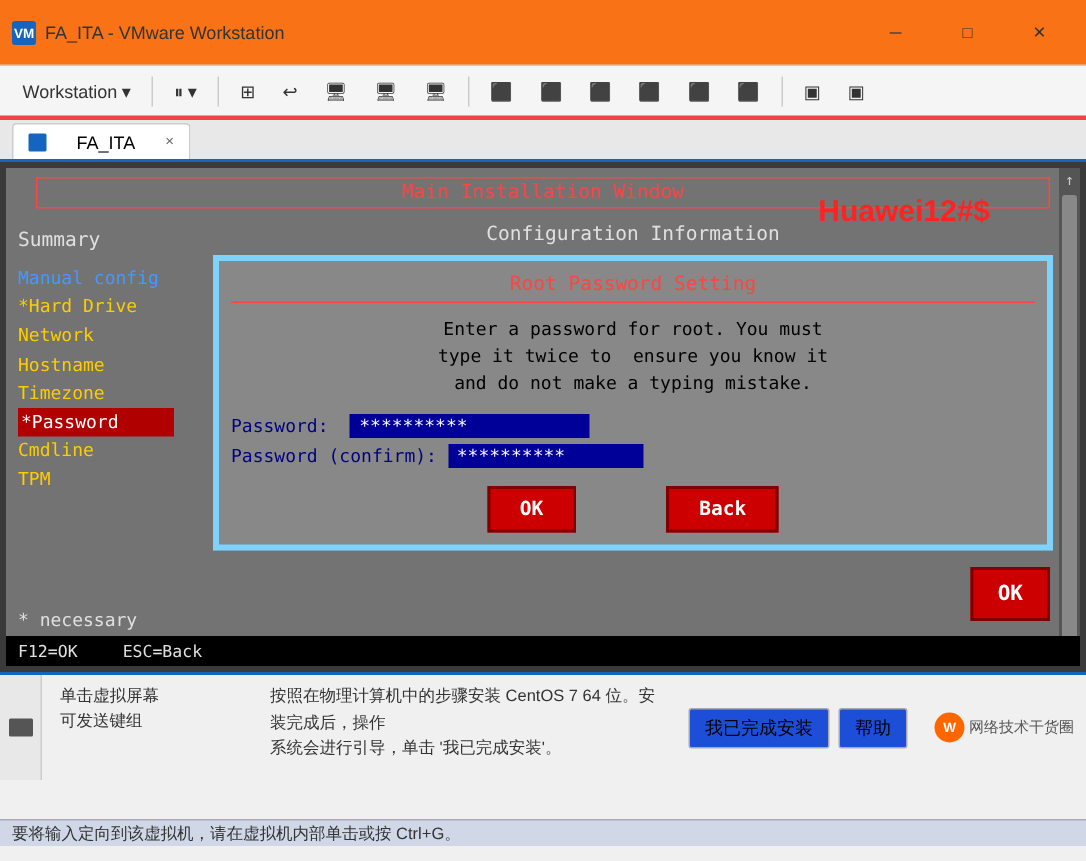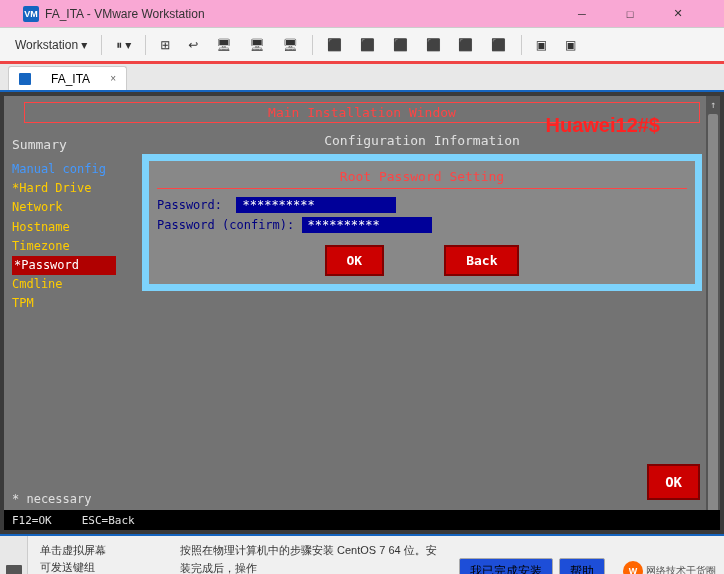--- a/index.html
+++ b/index.html
@@ -7,12 +7,12 @@
 
     
     .title-bar {
-      height: 28px;
-      background: #f9a8d4;
+      height: 44px;
+      background: #f97316;
       display: flex;
       align-items: center;
       justify-content: space-between;
-      padding: 0 23px;
+      padding: 0 8px;
       border-bottom: 1px solid #ccc;
     }
     .title-bar-left {

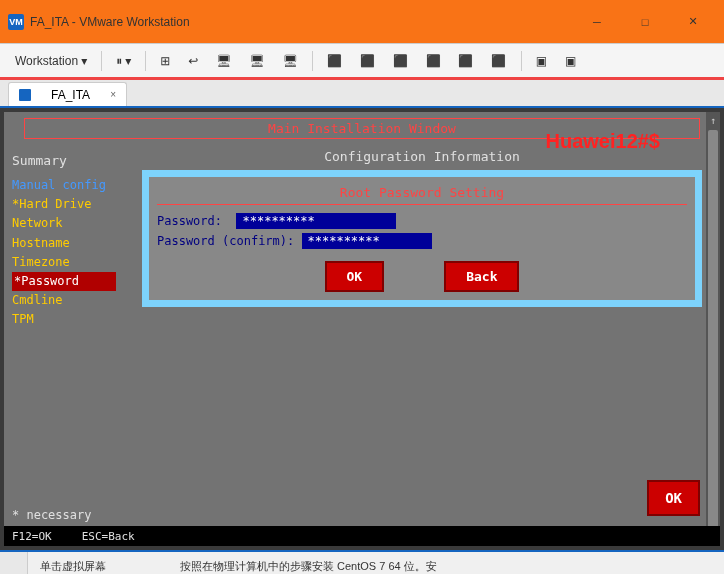--- a/index.html
+++ b/index.html
@@ -102,7 +102,7 @@
 
     
     .main-area {
-      height: 442px;
+      height: 340px;
       background: #555;
       position: relative;
       display: flex;

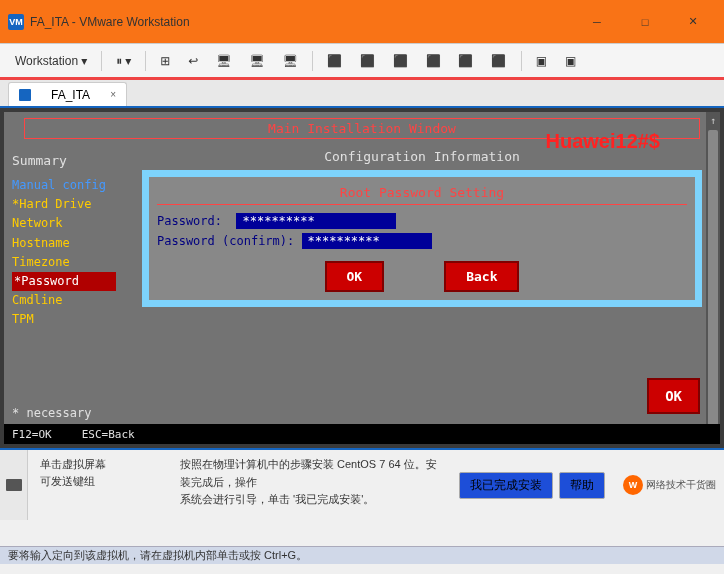--- a/index.html
+++ b/index.html
@@ -201,7 +201,7 @@
     
     .password-dialog {
       background: #888;
-      border: 7px solid #7dd3fc;
+      border: 4px solid #7dd3fc;
       margin: 0 10px;
       padding: 8px;
       position: relative;

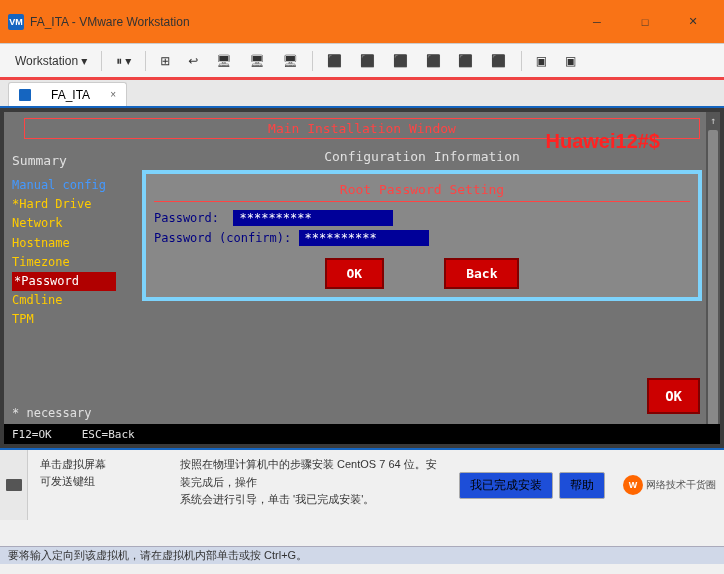--- a/index.html
+++ b/index.html
@@ -490,6 +490,9 @@
             <div class="password-dialog">
               <div class="dialog-title-bar">Root Password Setting</div>
 
+              <div class="dialog-body">
+                <span>Enter a password for root. You must<br>type it twice to &nbsp;ensure you know it<br>and do not make a typing mistake.</span>
+              </div>
 
               <div class="password-field">
                 <span>Password:</span>&nbsp;

